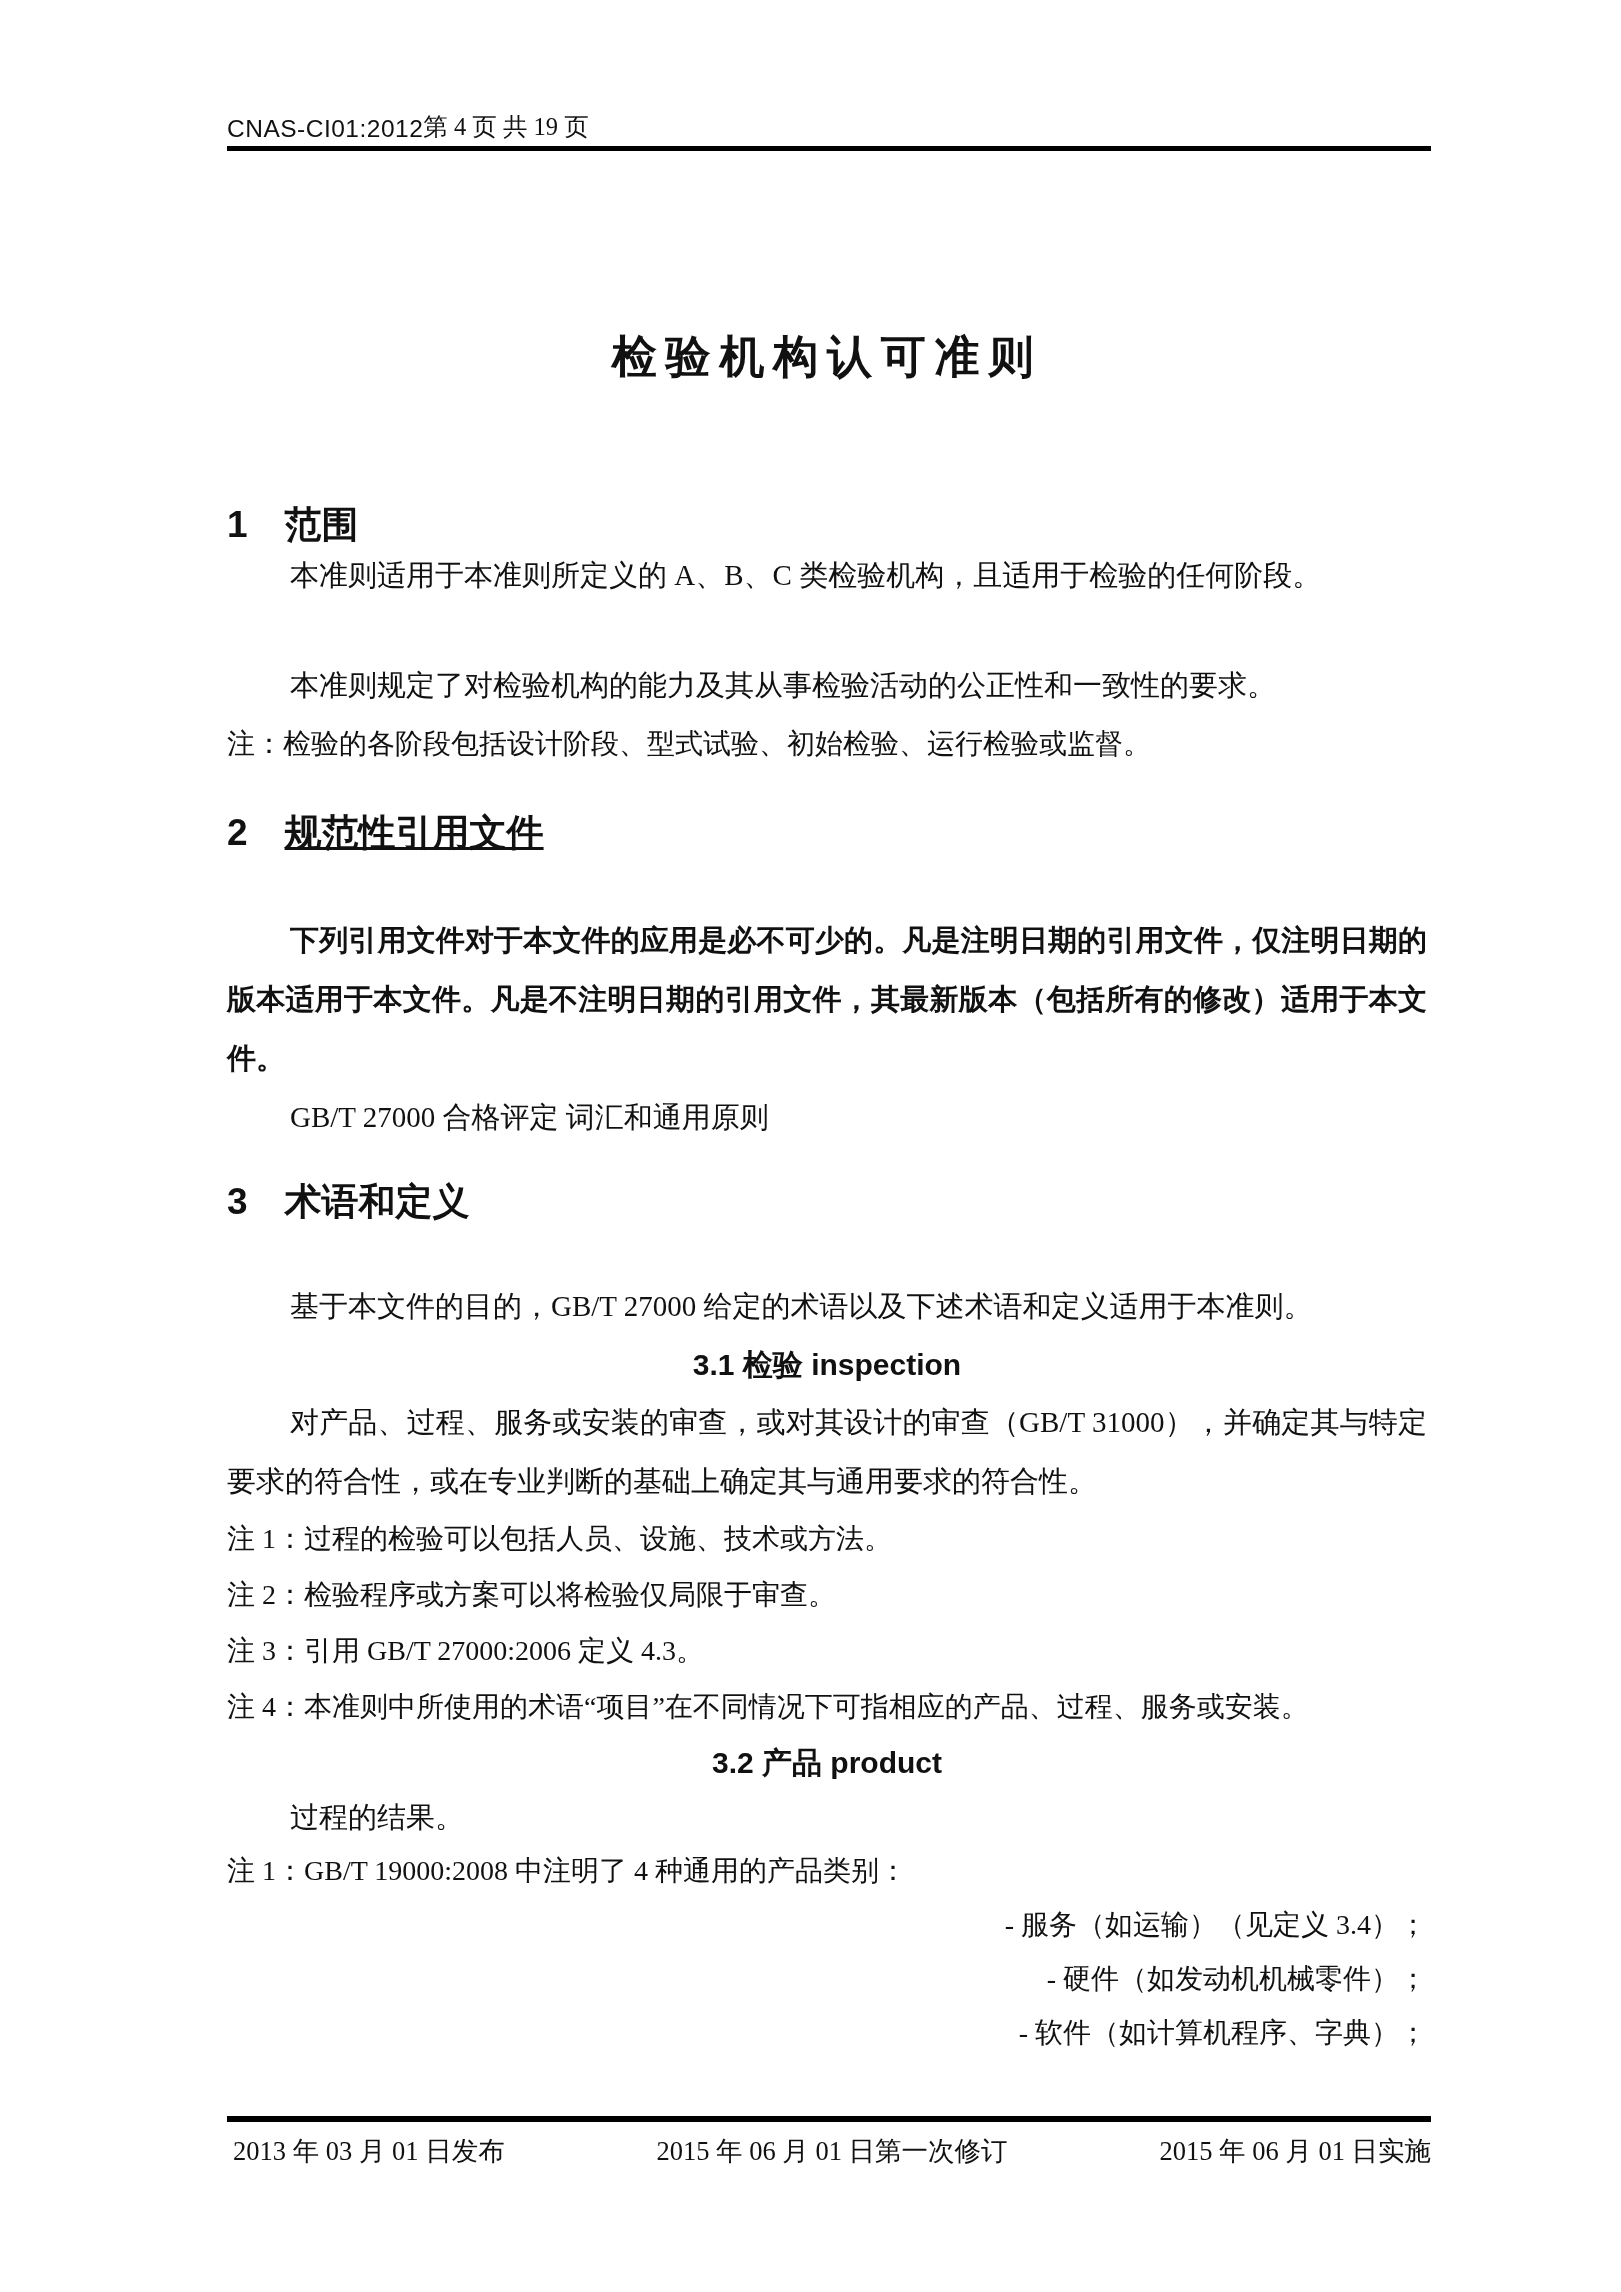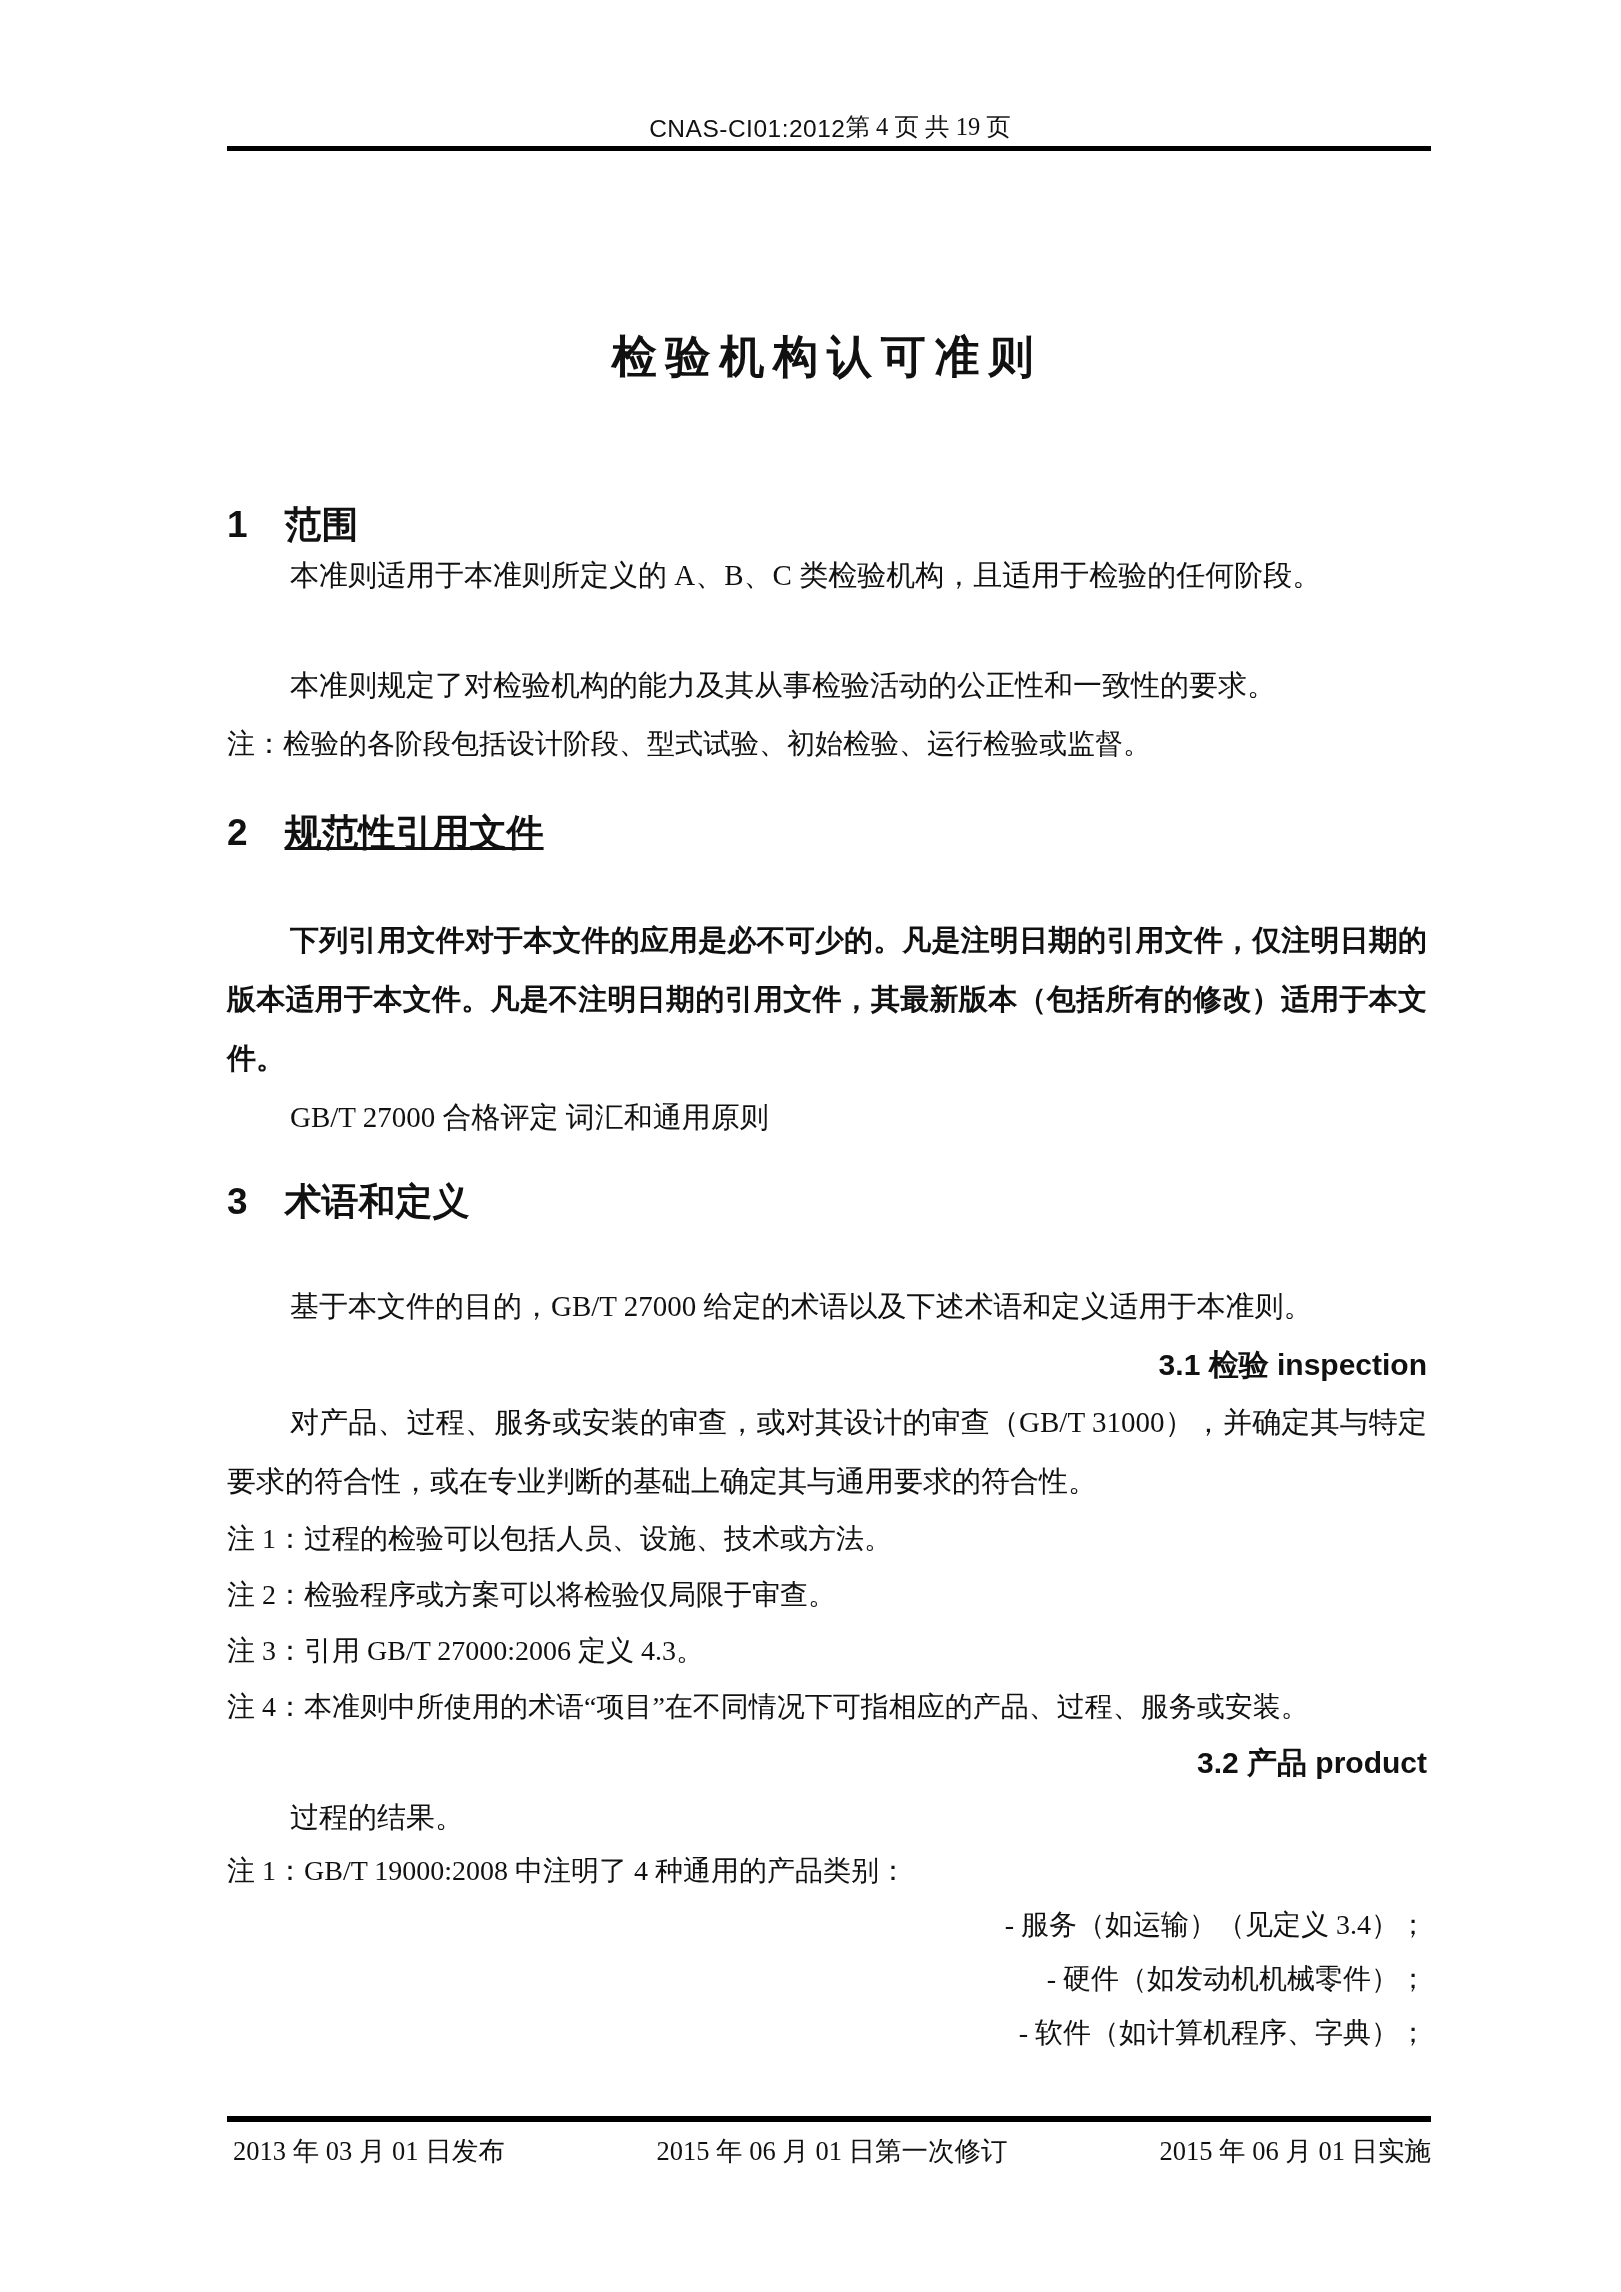--- a/index.html
+++ b/index.html
@@ -15,7 +15,7 @@
   
   .hdr{
     position:absolute;top:110px;left:227px;right:188px;
-    display:flex;justify-content:center;align-items:flex-end;
+    display:flex;justify-content:flex-start;align-items:flex-end;
   }
   .hdr-left{
     font-family:"Liberation Sans","DejaVu Sans",sans-serif;

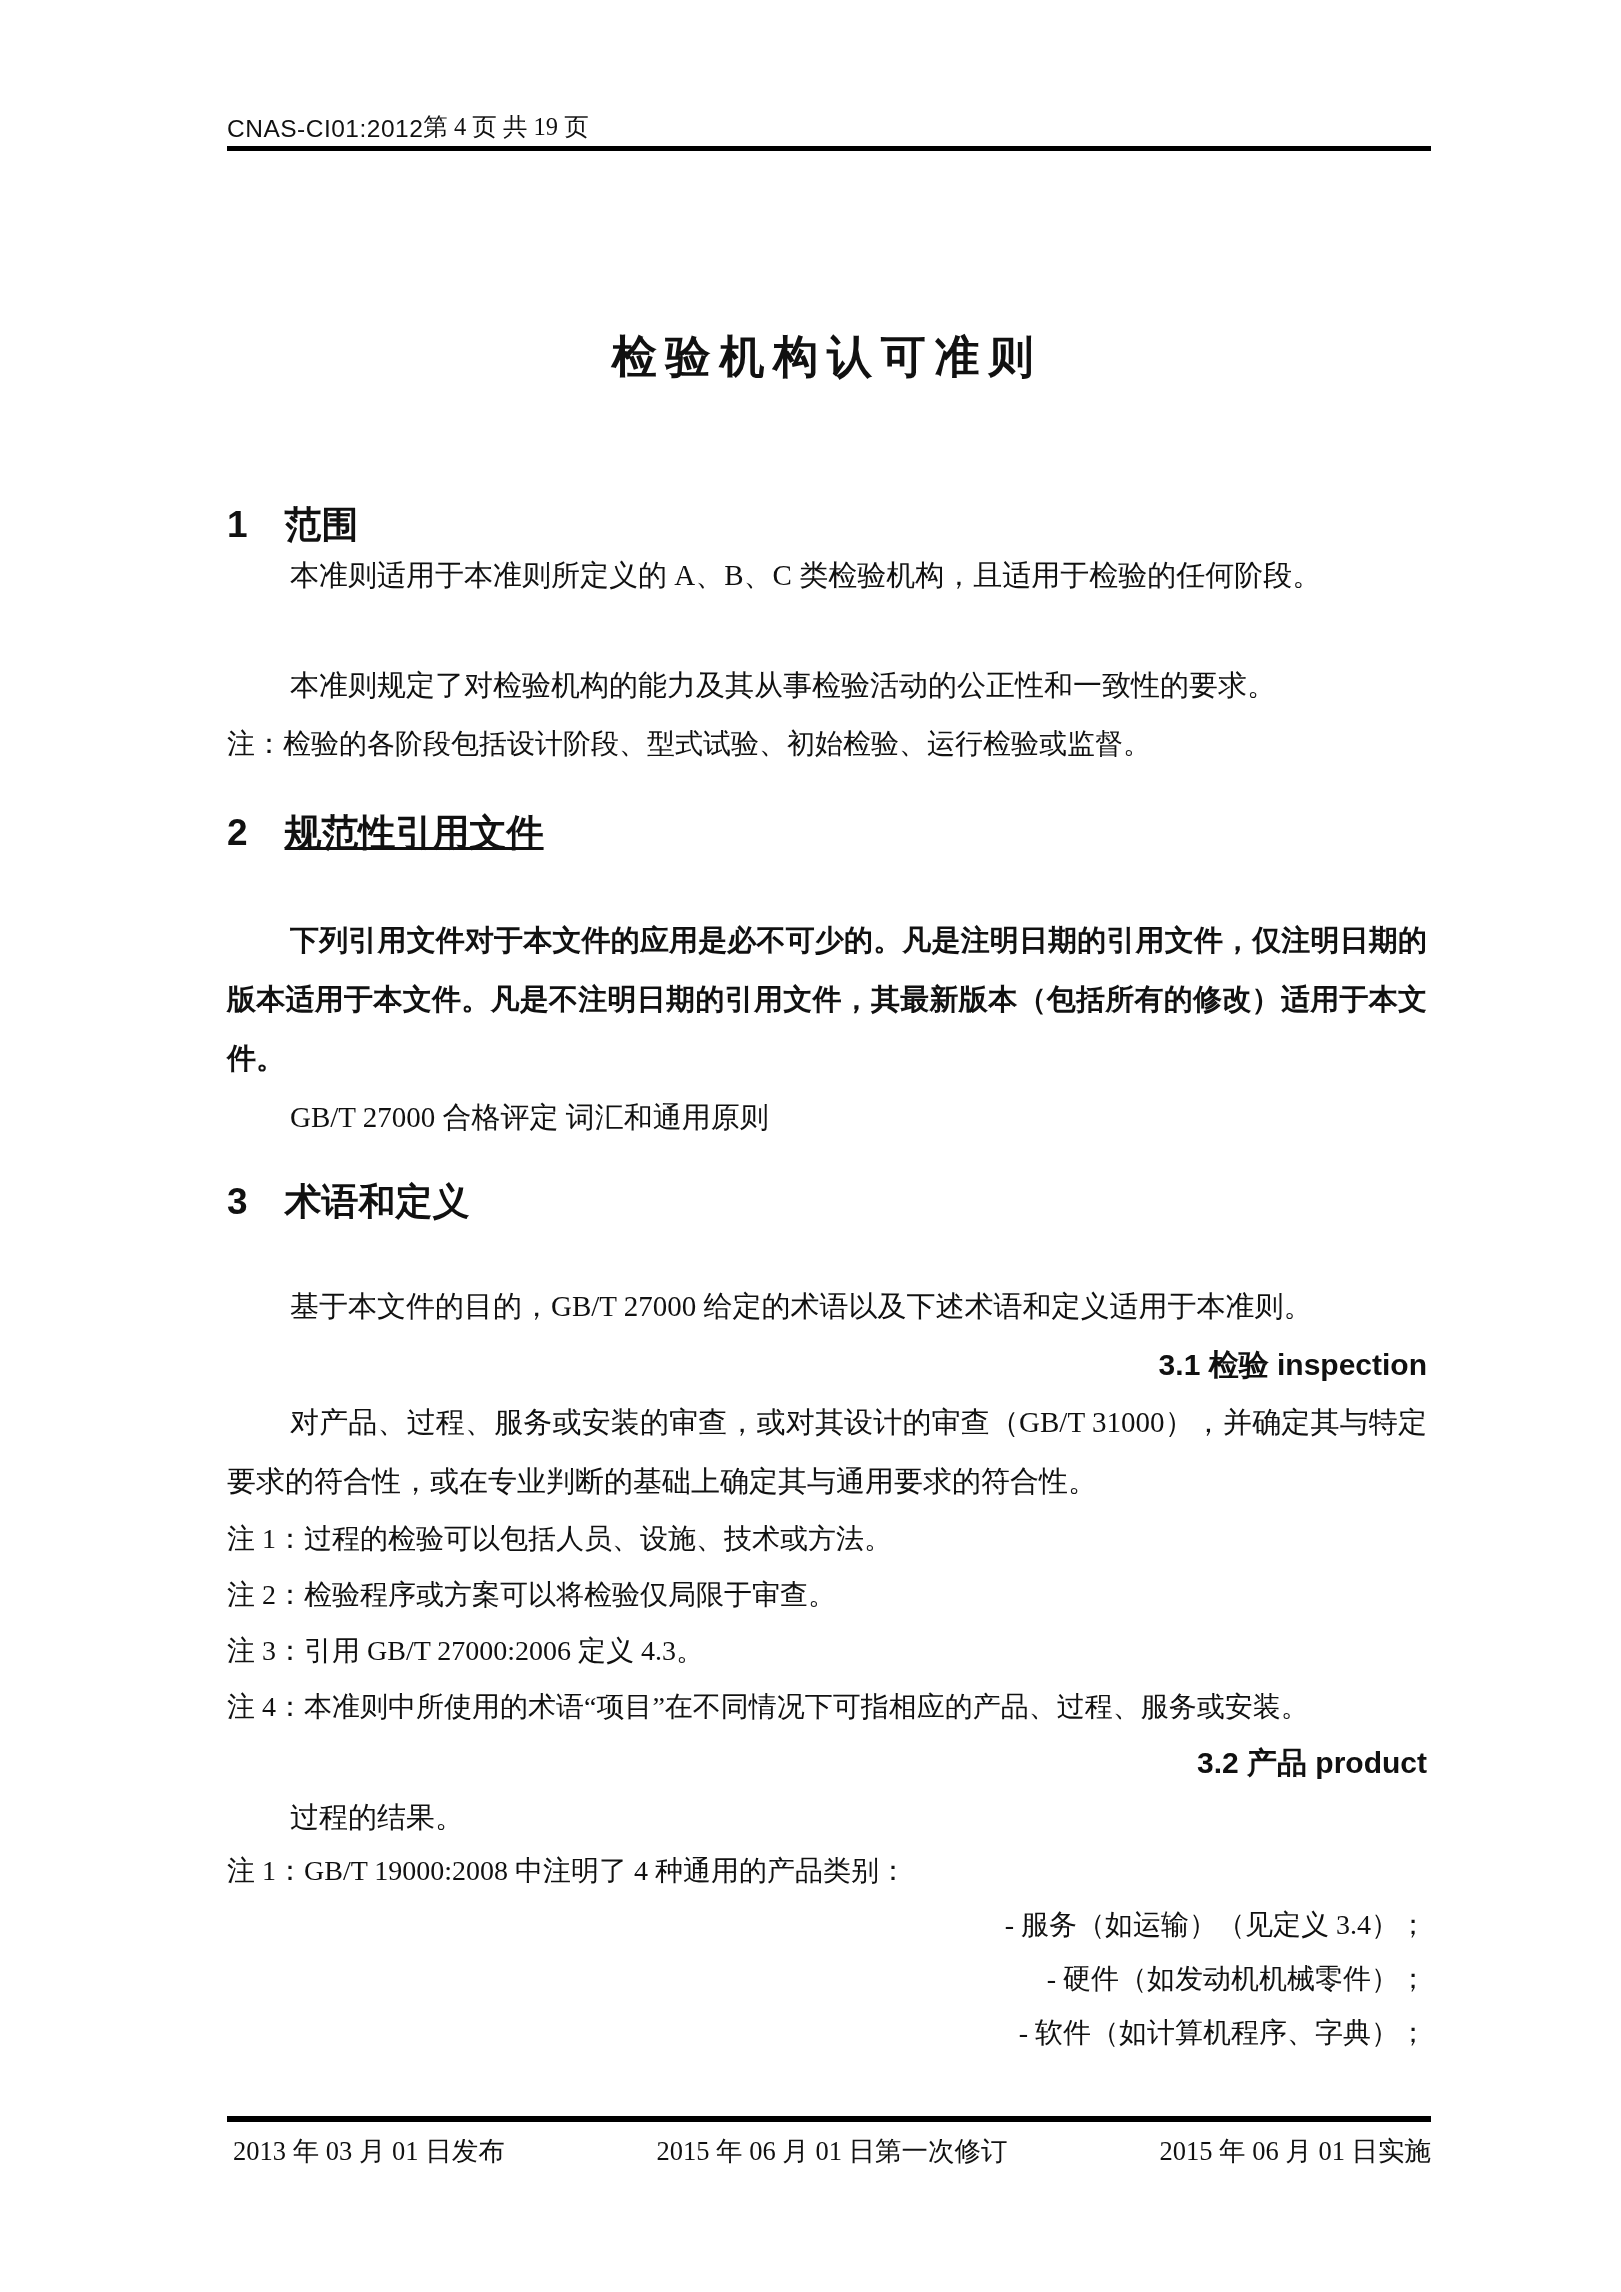--- a/index.html
+++ b/index.html
@@ -58,7 +58,7 @@
     margin:0;
     font-family:"Liberation Sans","DejaVu Sans",sans-serif;
     font-size:30px;font-weight:bold;line-height:57px;
-    text-align:right;
+    text-align:center;
   }
   .sub-32{line-height:55px;}
   .def-32{line-height:54px;}

